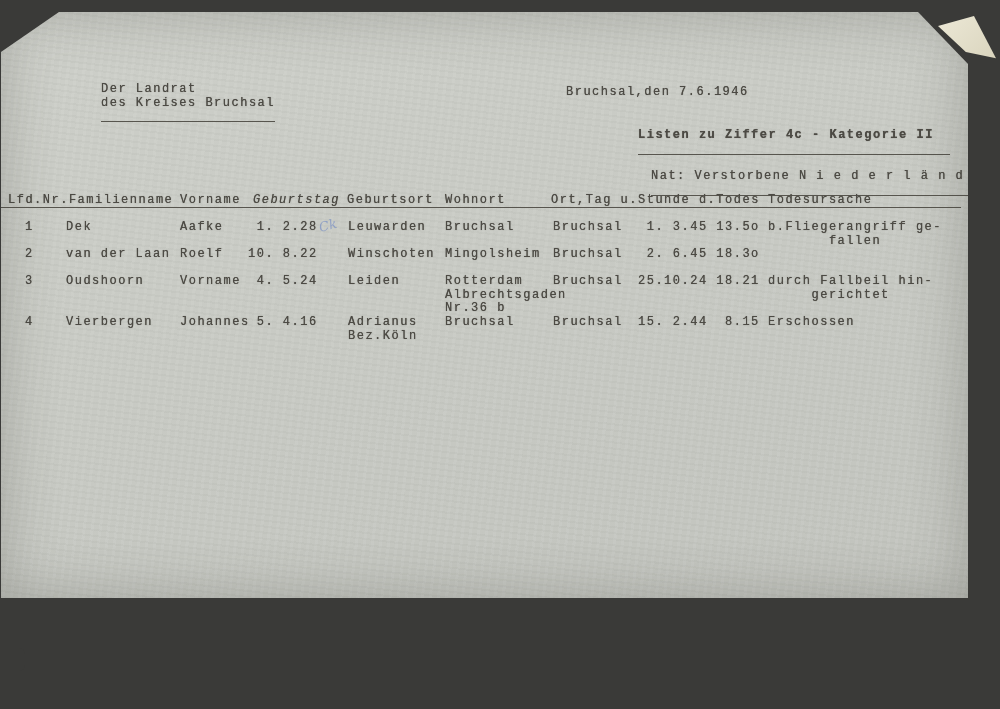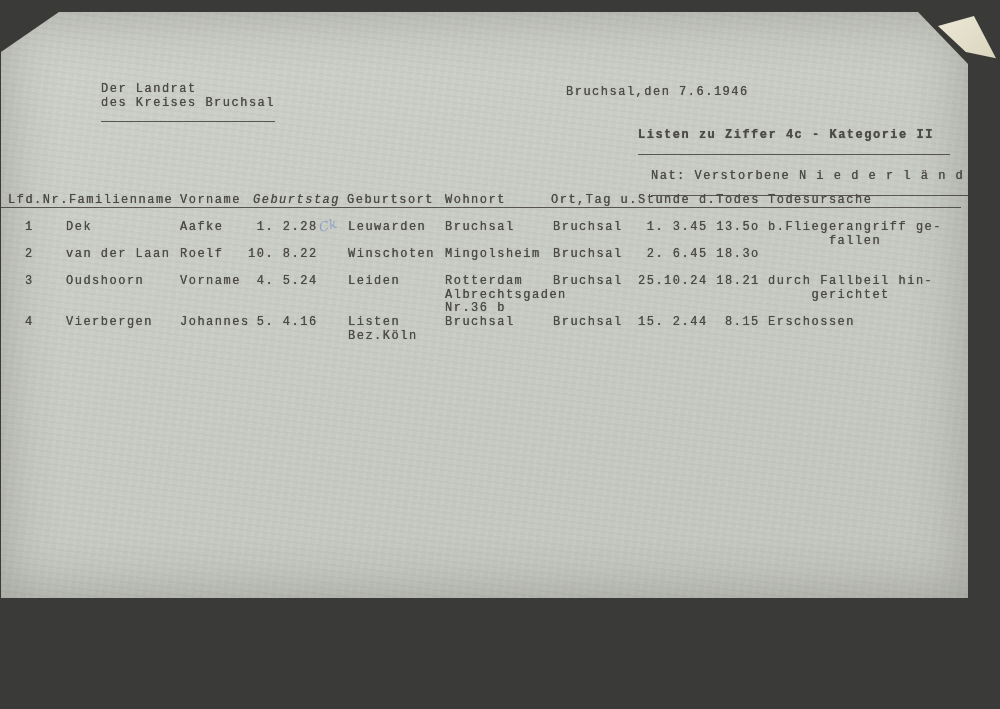--- a/index.html
+++ b/index.html
@@ -138,7 +138,7 @@
       <span class="c-fam">Vierbergen</span>
       <span class="c-vor">Johannes</span>
       <span class="c-gtag"> 5. 4.16</span>
-      <span class="c-gort">Listen
+      <span class="c-gort">Adrianus
 Bez.Köln</span>
       <span class="c-wohn">Bruchsal</span>
       <span class="c-ort">Bruchsal</span>

